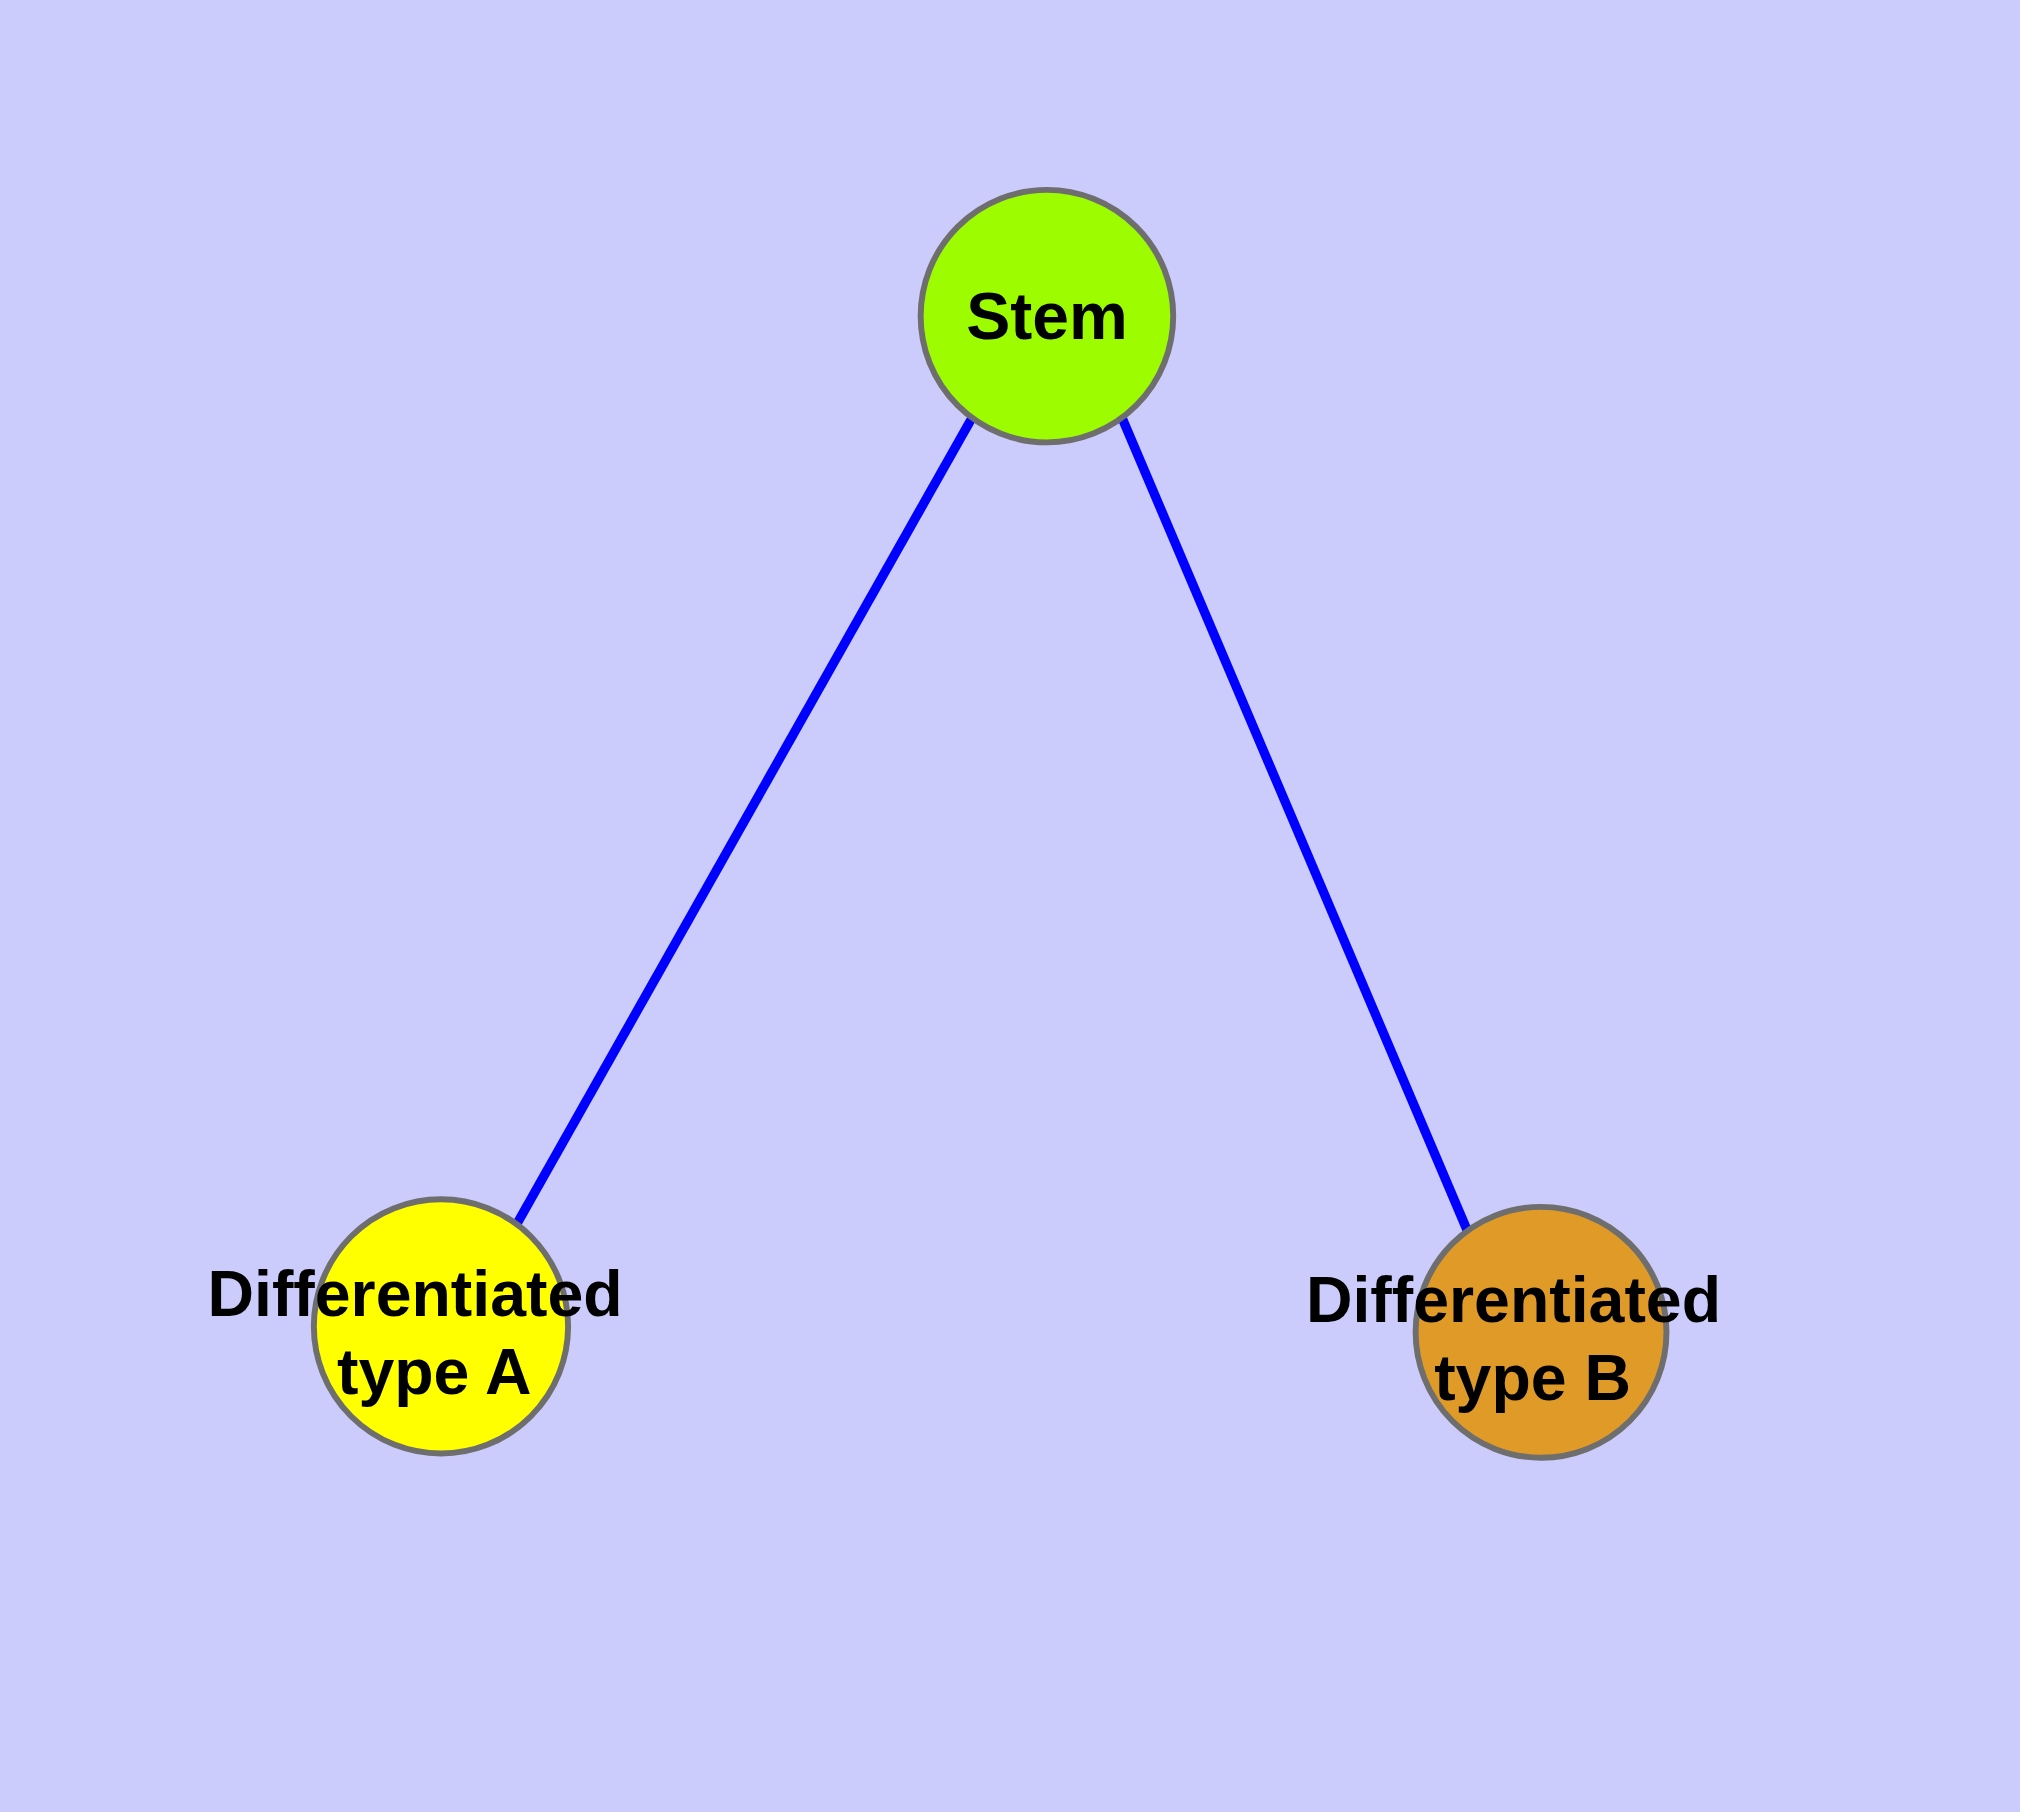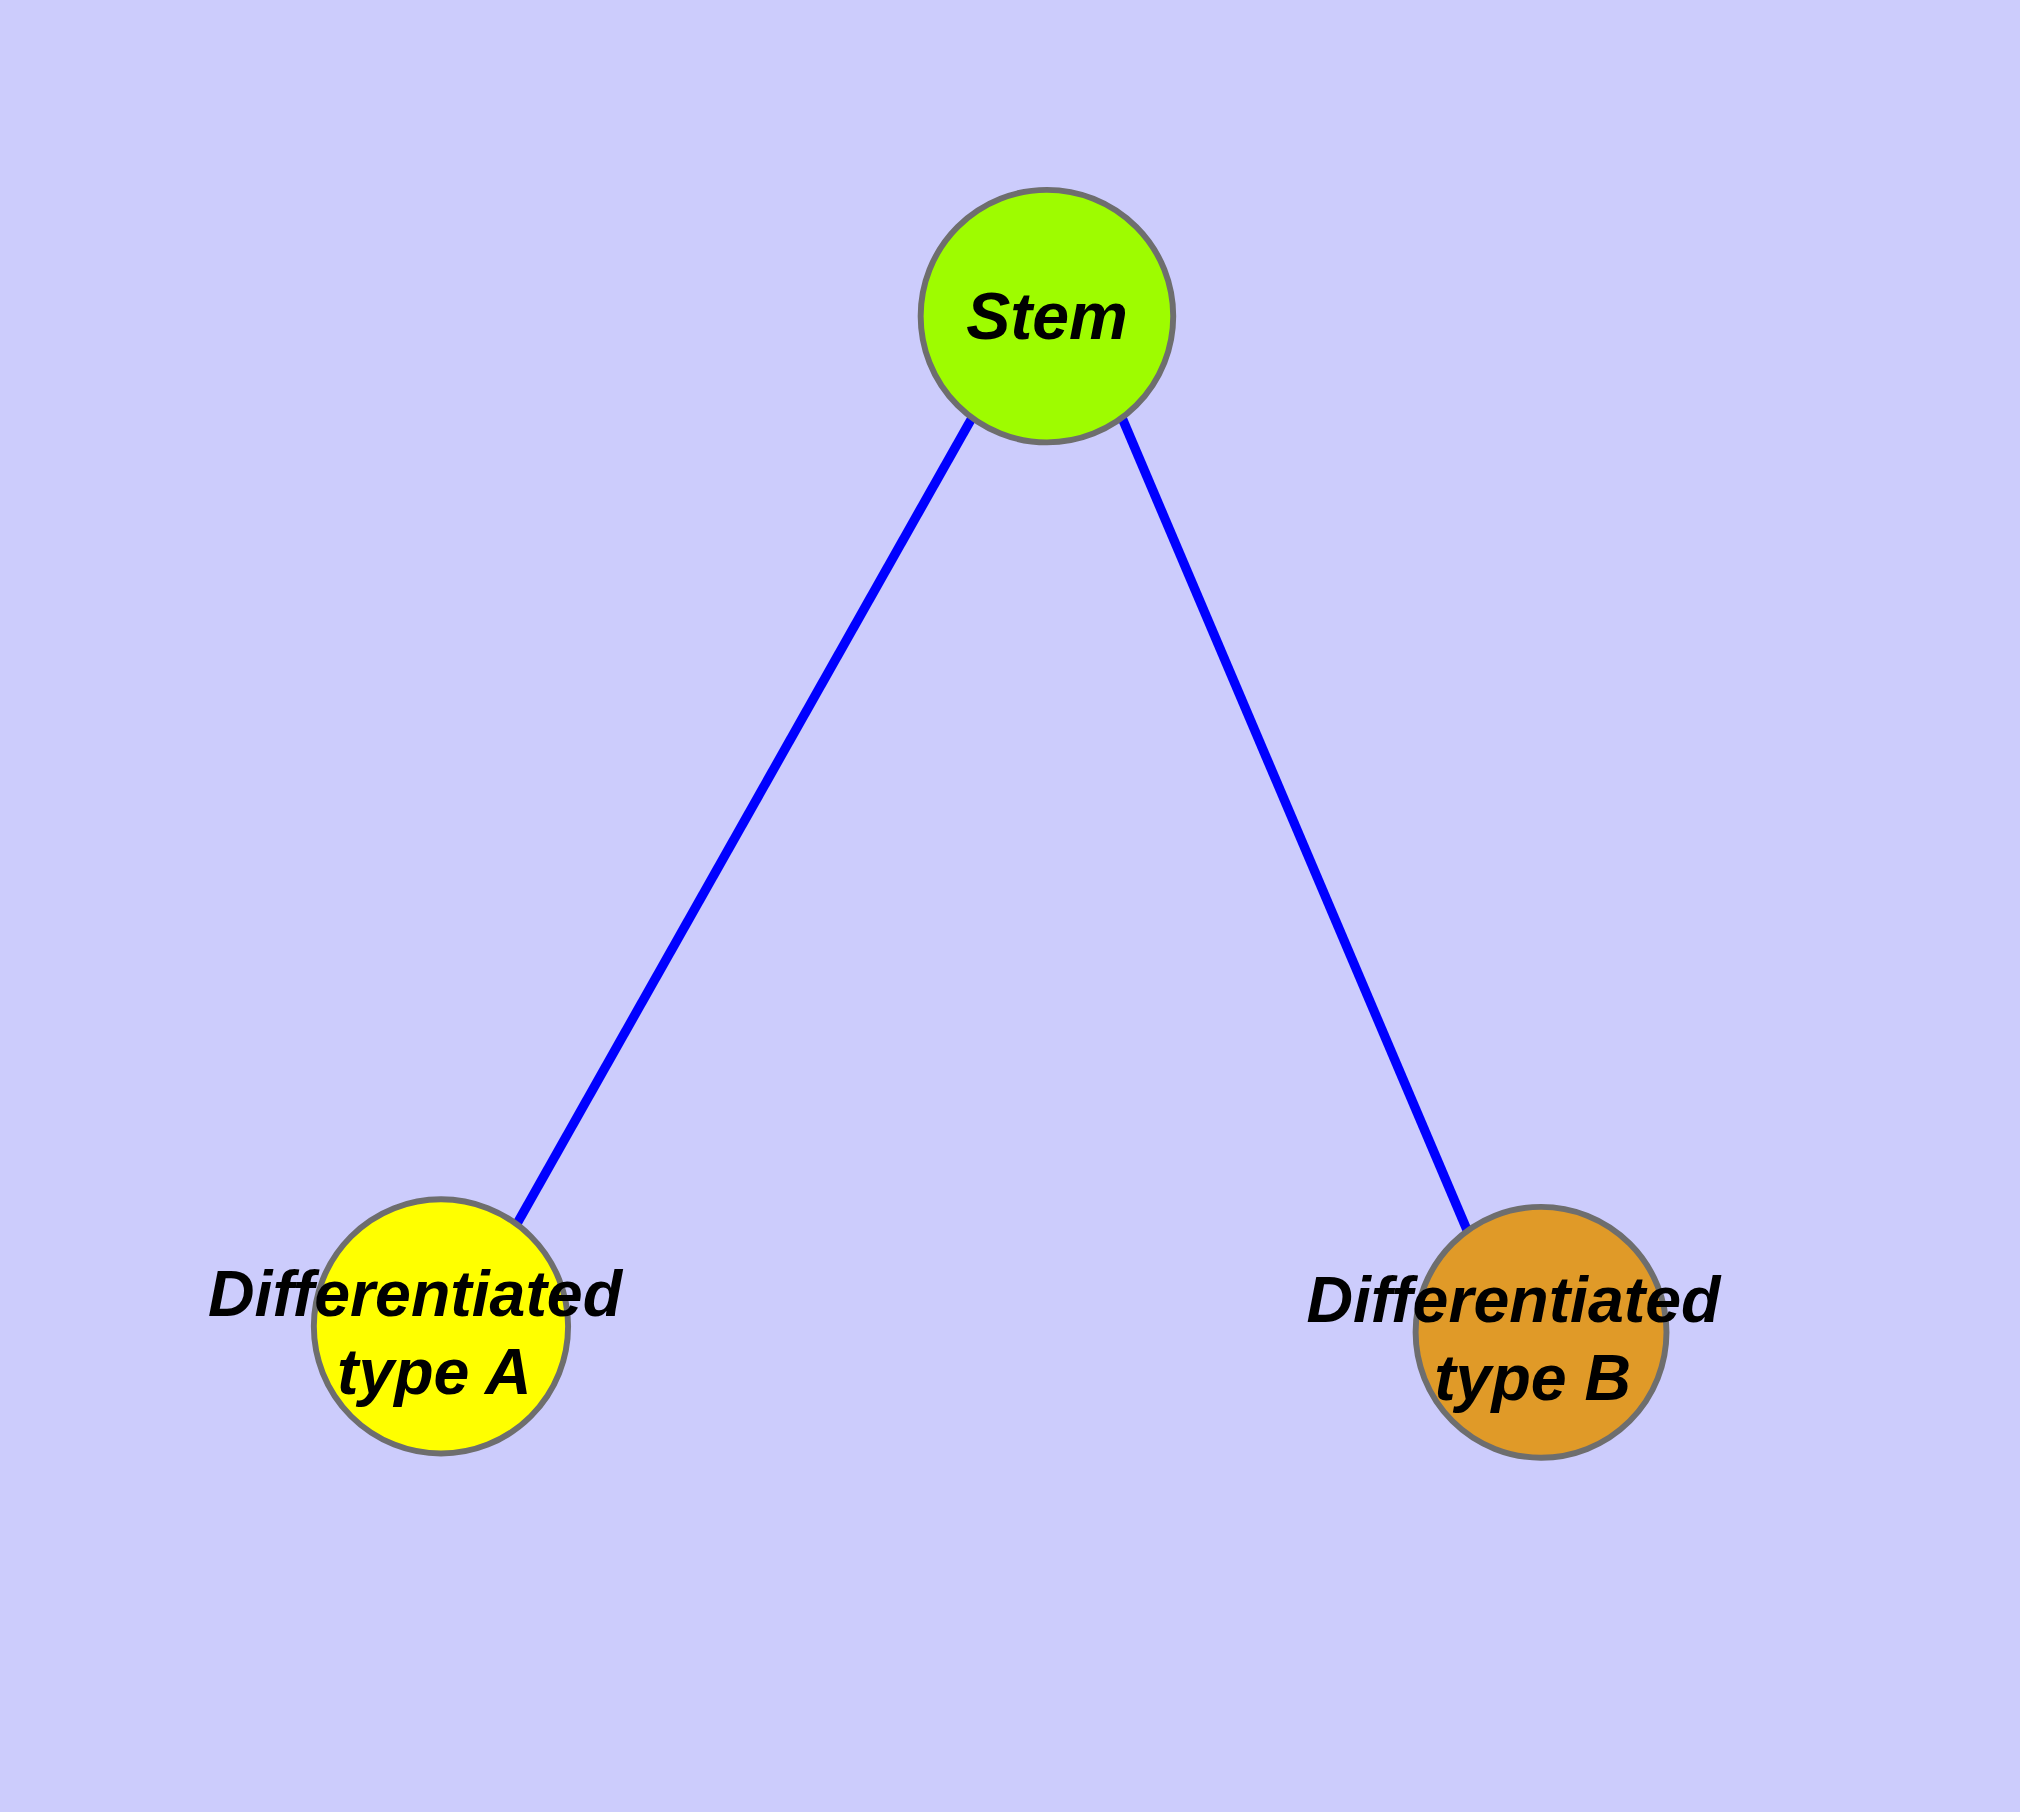--- a/index.html
+++ b/index.html
@@ -13,7 +13,6 @@
     height: 1660px;
     overflow: hidden;
     font-family: "Liberation Sans", sans-serif;
-    font-style: italic;
   }
   #graph-svg {
     position: absolute;

